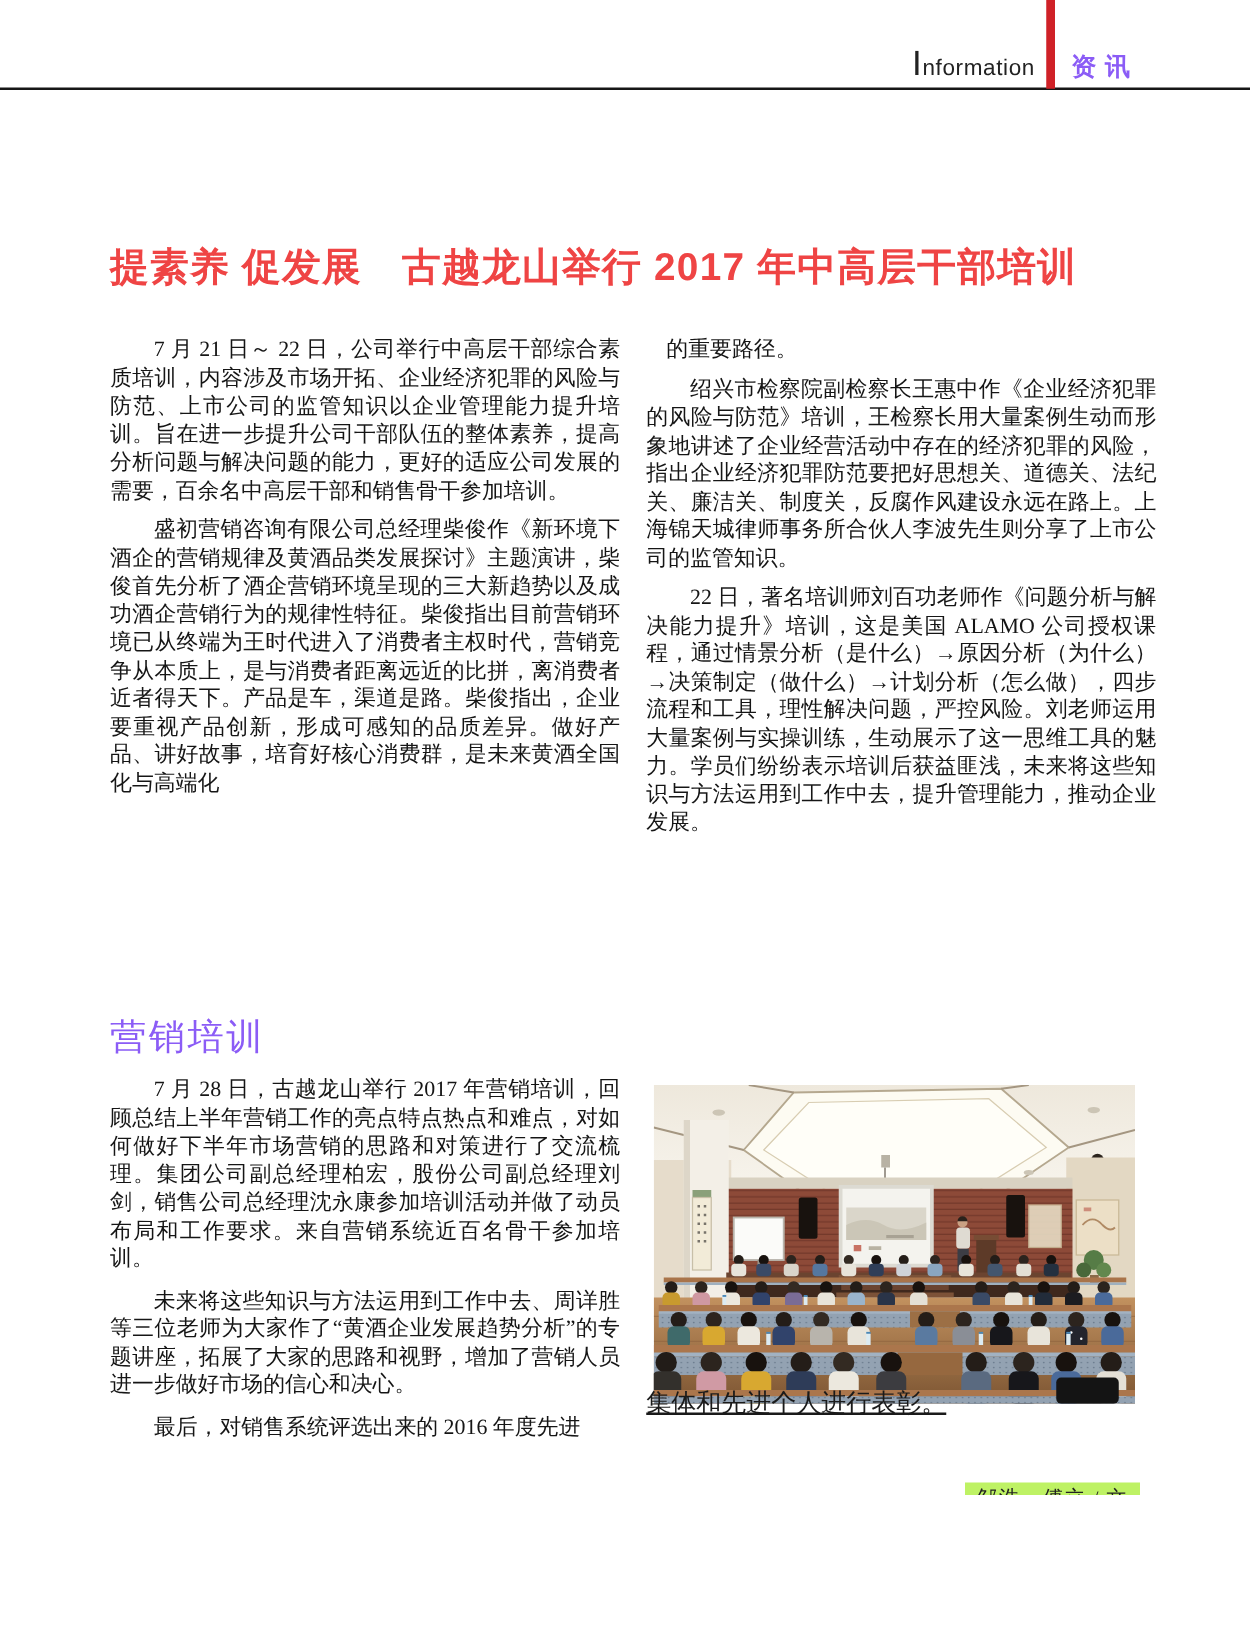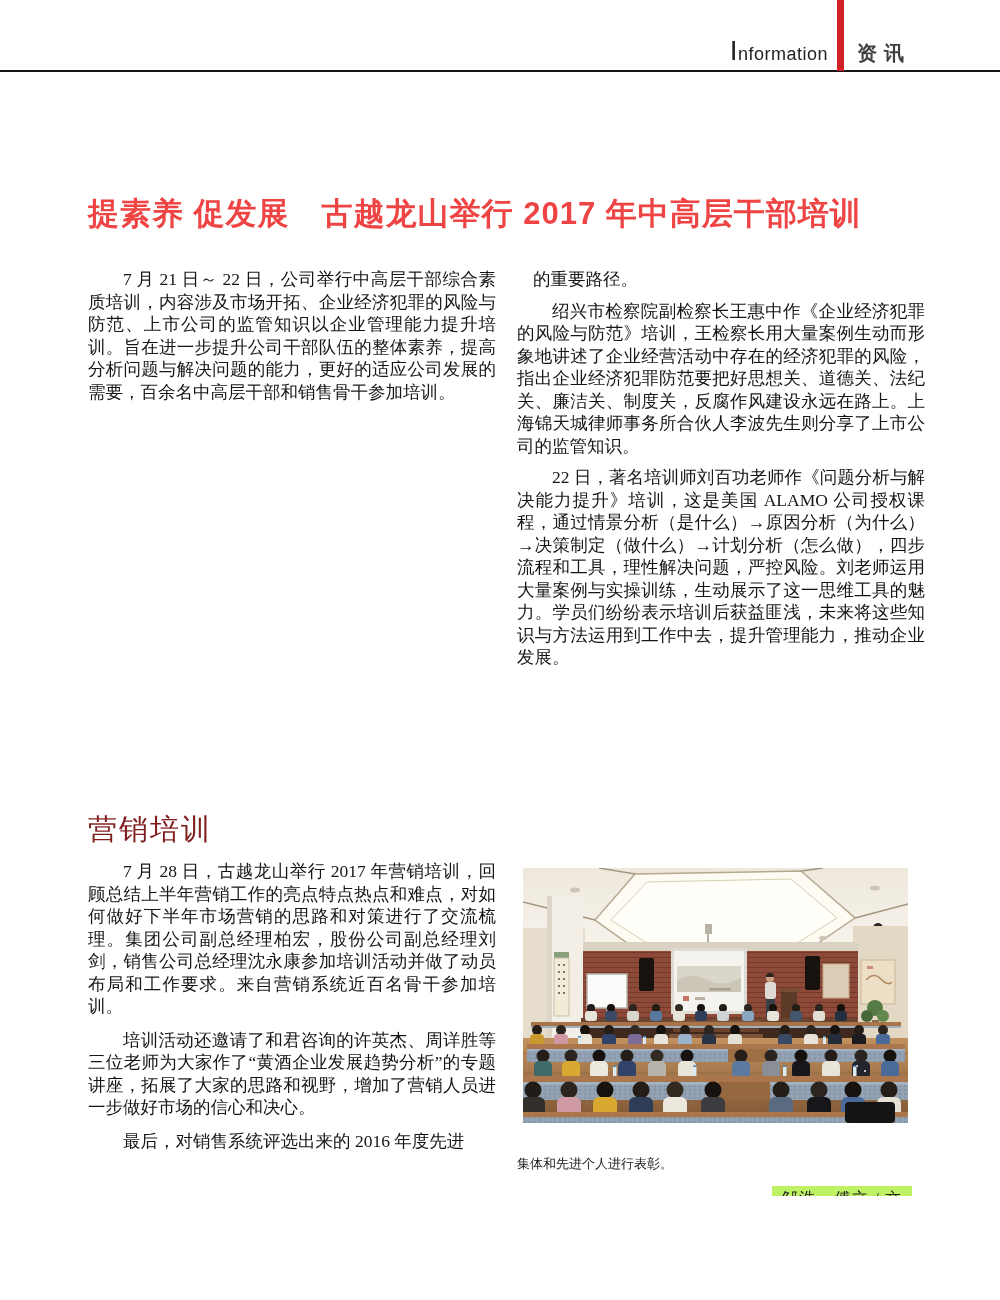--- a/index.html
+++ b/index.html
@@ -18,7 +18,7 @@
   .accent-bar { position:absolute; top:0; left:837px; width:7px; height:71px; background:#cf2127; }
   .section-zh { position:absolute; top:40px; left:857px;
     font-family:"Liberation Sans","DejaVu Sans",sans-serif; font-size:20px; font-weight:600;
-    letter-spacing:7px; color:#404040; }
+    letter-spacing:7px; color:#8b5cf6; }
 
   
   .a1-title { position:absolute; left:88px; top:172px; width:860px;

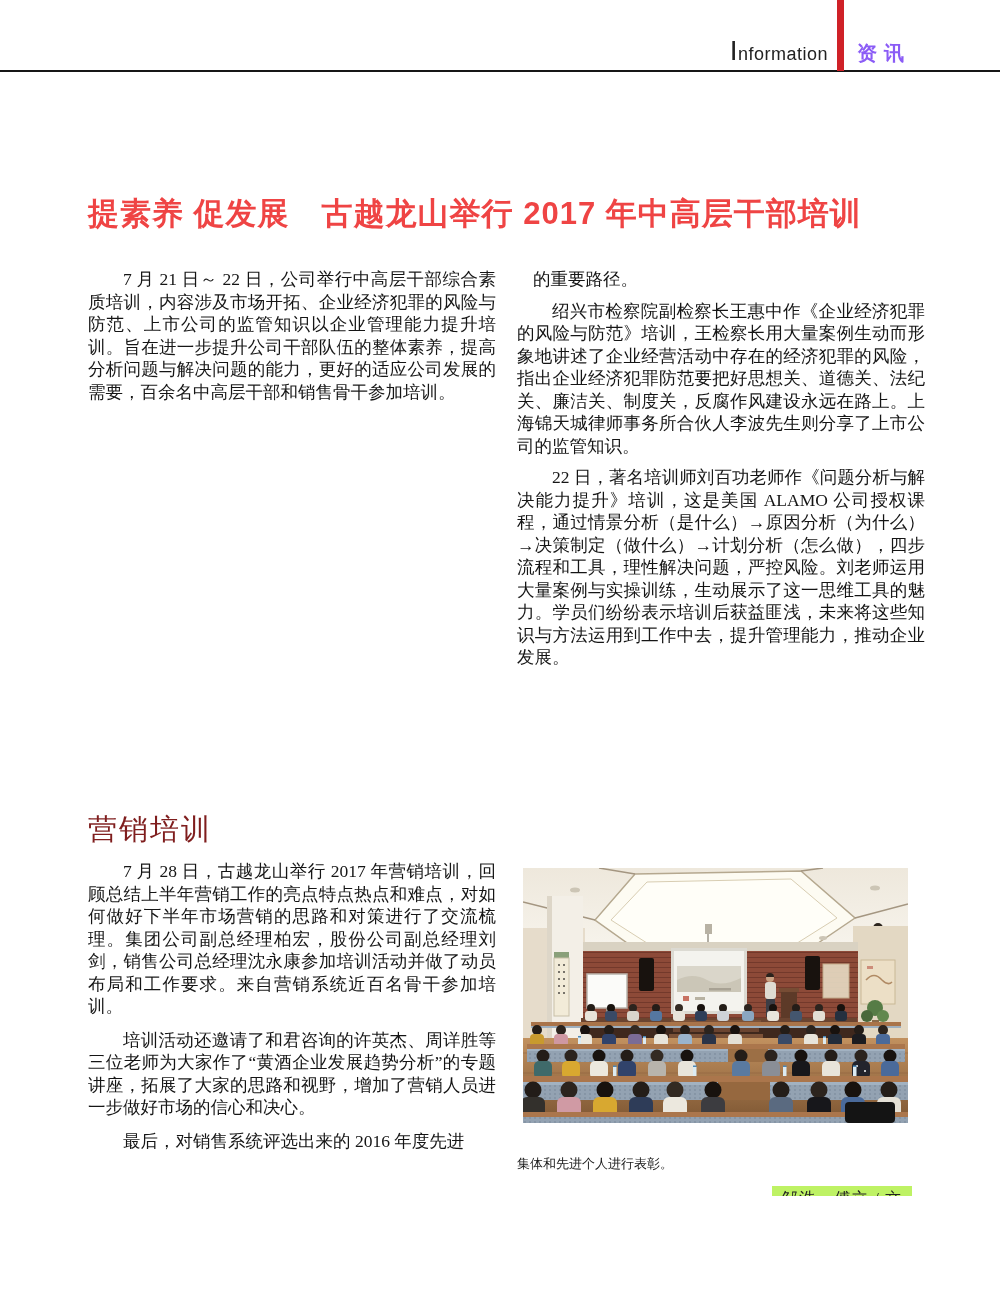--- a/index.html
+++ b/index.html
@@ -65,6 +65,7 @@
 
   <div class="col col-a1-left">
     <p>7 月 21 日～ 22 日，公司举行中高层干部综合素质培训，内容涉及市场开拓、企业经济犯罪的风险与防范、上市公司的监管知识以企业管理能力提升培训。旨在进一步提升公司干部队伍的整体素养，提高分析问题与解决问题的能力，更好的适应公司发展的需要，百余名中高层干部和销售骨干参加培训。</p>
+    <p>盛初营销咨询有限公司总经理柴俊作《新环境下酒企的营销规律及黄酒品类发展探讨》主题演讲，柴俊首先分析了酒企营销环境呈现的三大新趋势以及成功酒企营销行为的规律性特征。柴俊指出目前营销环境已从终端为王时代进入了消费者主权时代，营销竞争从本质上，是与消费者距离远近的比拼，离消费者近者得天下。产品是车，渠道是路。柴俊指出，企业要重视产品创新，形成可感知的品质差异。做好产品、讲好故事，培育好核心消费群，是未来黄酒全国化与高端化</p>
   </div>
 
   <div class="col col-a1-right">

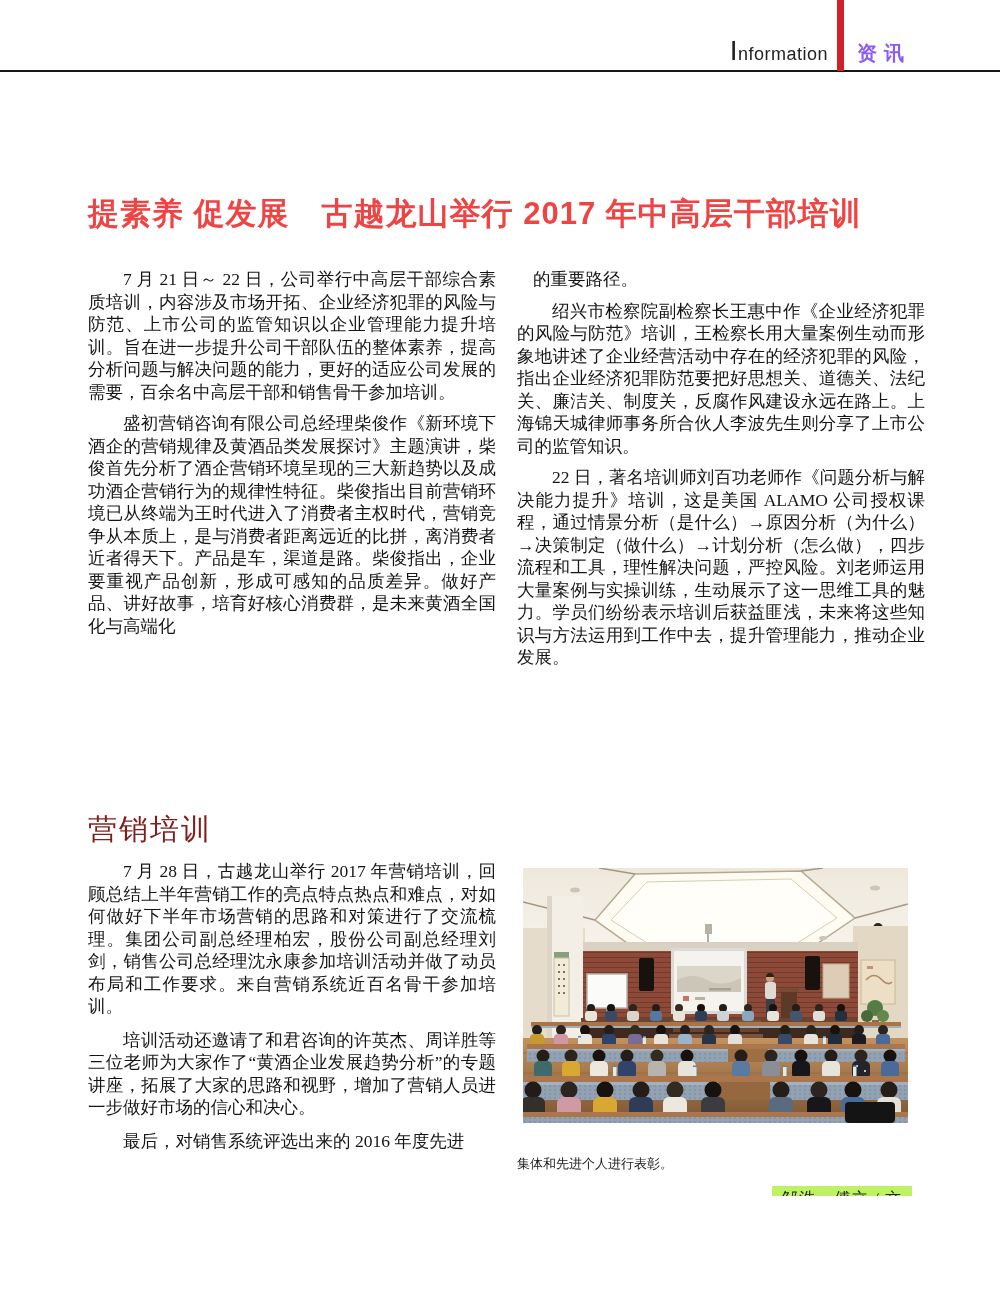--- a/index.html
+++ b/index.html
@@ -35,7 +35,7 @@
   
   .a2-title { position:absolute; left:88px; top:786px;
     font-family:"Liberation Sans","DejaVu Sans",sans-serif; font-size:29px; font-weight:500;
-    letter-spacing:2px; color:#7f1d1d; }
+    letter-spacing:2px; color:#8b5cf6; }
   .col-a2-left { left:88px; top:860px; }
   .col-a2-left p { margin-bottom:11px; }
 

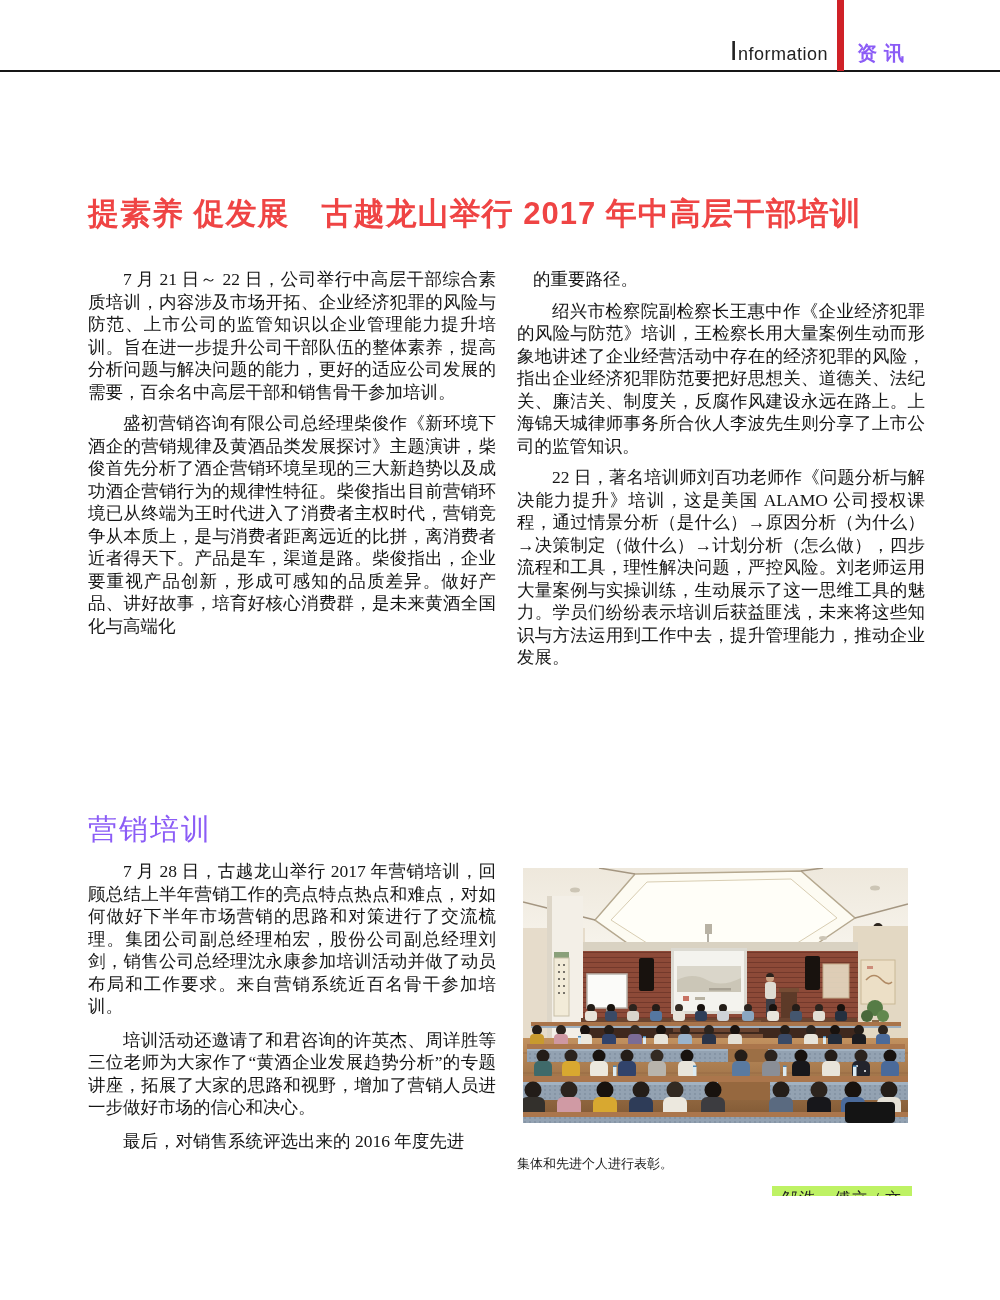--- a/index.html
+++ b/index.html
@@ -78,7 +78,7 @@
 
   <div class="col col-a2-left">
     <p>7 月 28 日，古越龙山举行 2017 年营销培训，回顾总结上半年营销工作的亮点特点热点和难点，对如何做好下半年市场营销的思路和对策进行了交流梳理。集团公司副总经理柏宏，股份公司副总经理刘剑，销售公司总经理沈永康参加培训活动并做了动员布局和工作要求。来自营销系统近百名骨干参加培训。</p>
-    <p>培训活动还邀请了和君咨询的许英杰、周详胜等三位老师为大家作了“黄酒企业发展趋势分析”的专题讲座，拓展了大家的思路和视野，增加了营销人员进一步做好市场的信心和决心。</p>
+    <p>未来将这些知识与方法运用到工作中去、周详胜等三位老师为大家作了“黄酒企业发展趋势分析”的专题讲座，拓展了大家的思路和视野，增加了营销人员进一步做好市场的信心和决心。</p>
     <p>最后，对销售系统评选出来的 2016 年度先进</p>
   </div>
 

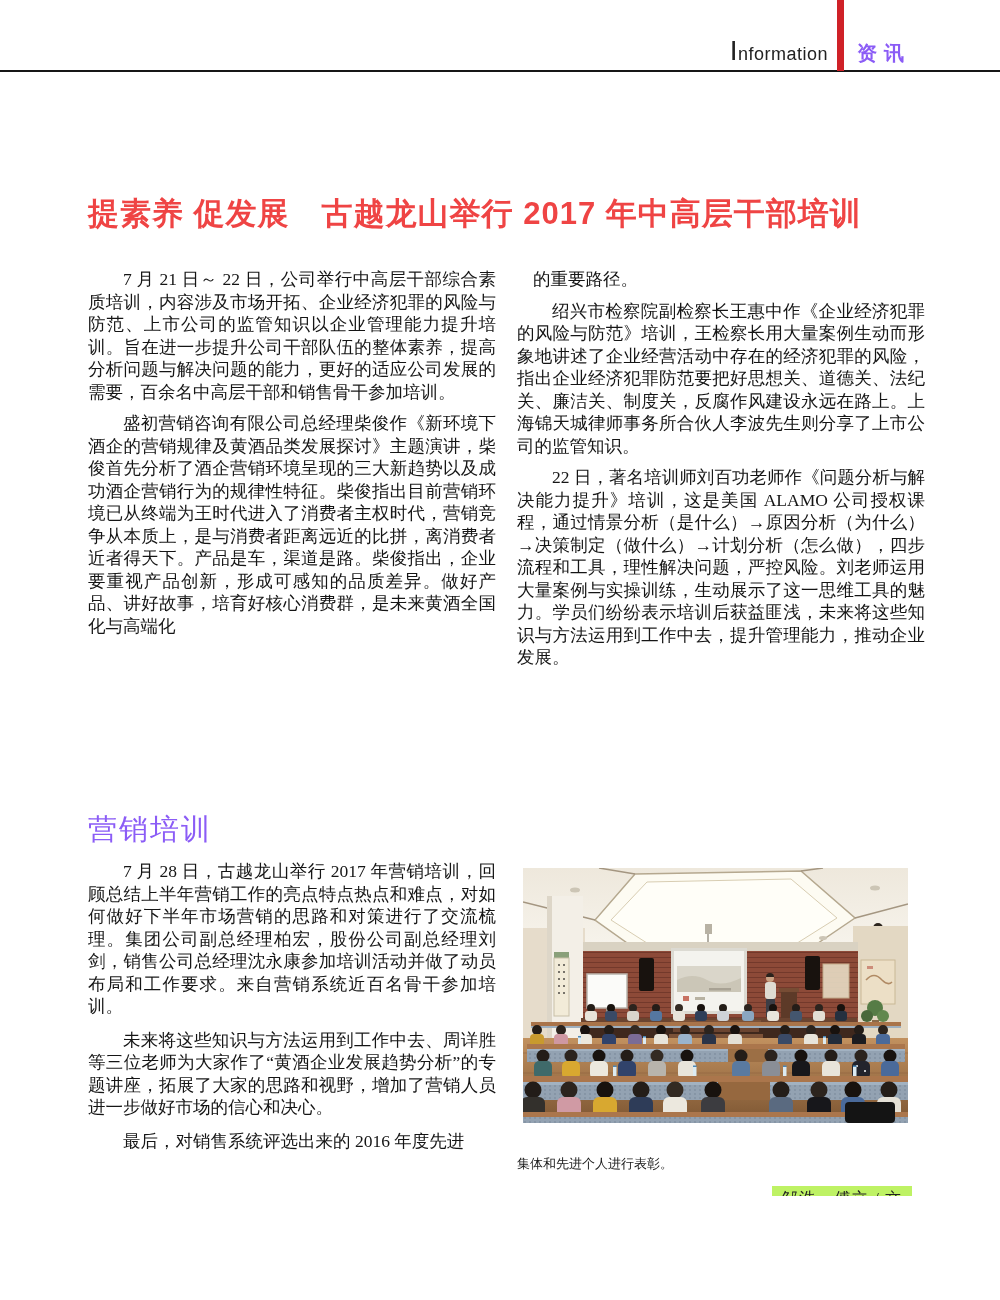--- a/index.html
+++ b/index.html
@@ -42,8 +42,8 @@
   .photo-frame { position:absolute; left:523px; top:868px; width:385px; height:255px; }
   .photo-frame svg { display:block; width:385px; height:255px; }
 
-  .photo-caption { position:absolute; left:517px; top:1152px; width:408px;
-    font-size:13px; line-height:23px; }
+  .photo-caption { position:absolute; left:517px; top:1112px; width:408px;
+    font-size:20px; line-height:23px;text-decoration:underline; }
 
   .byline { position:absolute; left:772px; top:1186px; width:140px; height:26px;
     background:#bef264; font-size:16.5px; line-height:26px; text-align:center;

